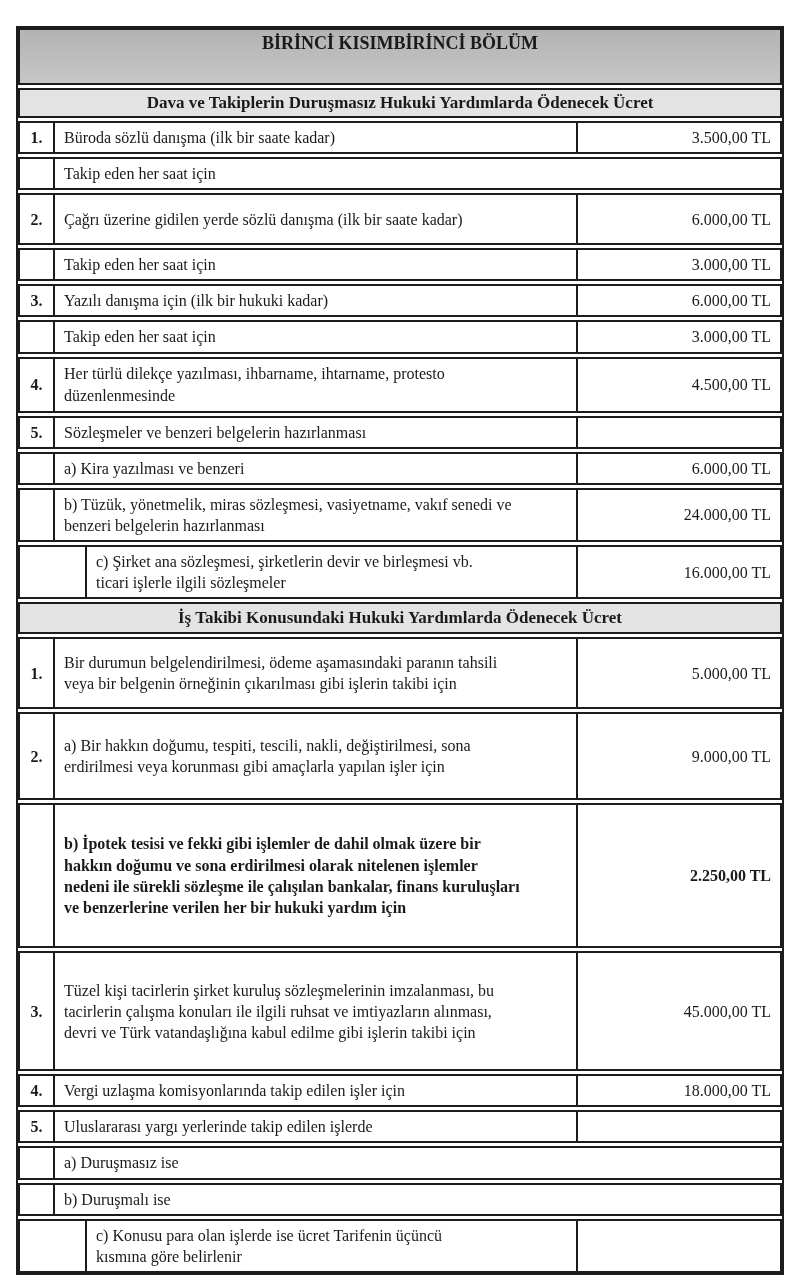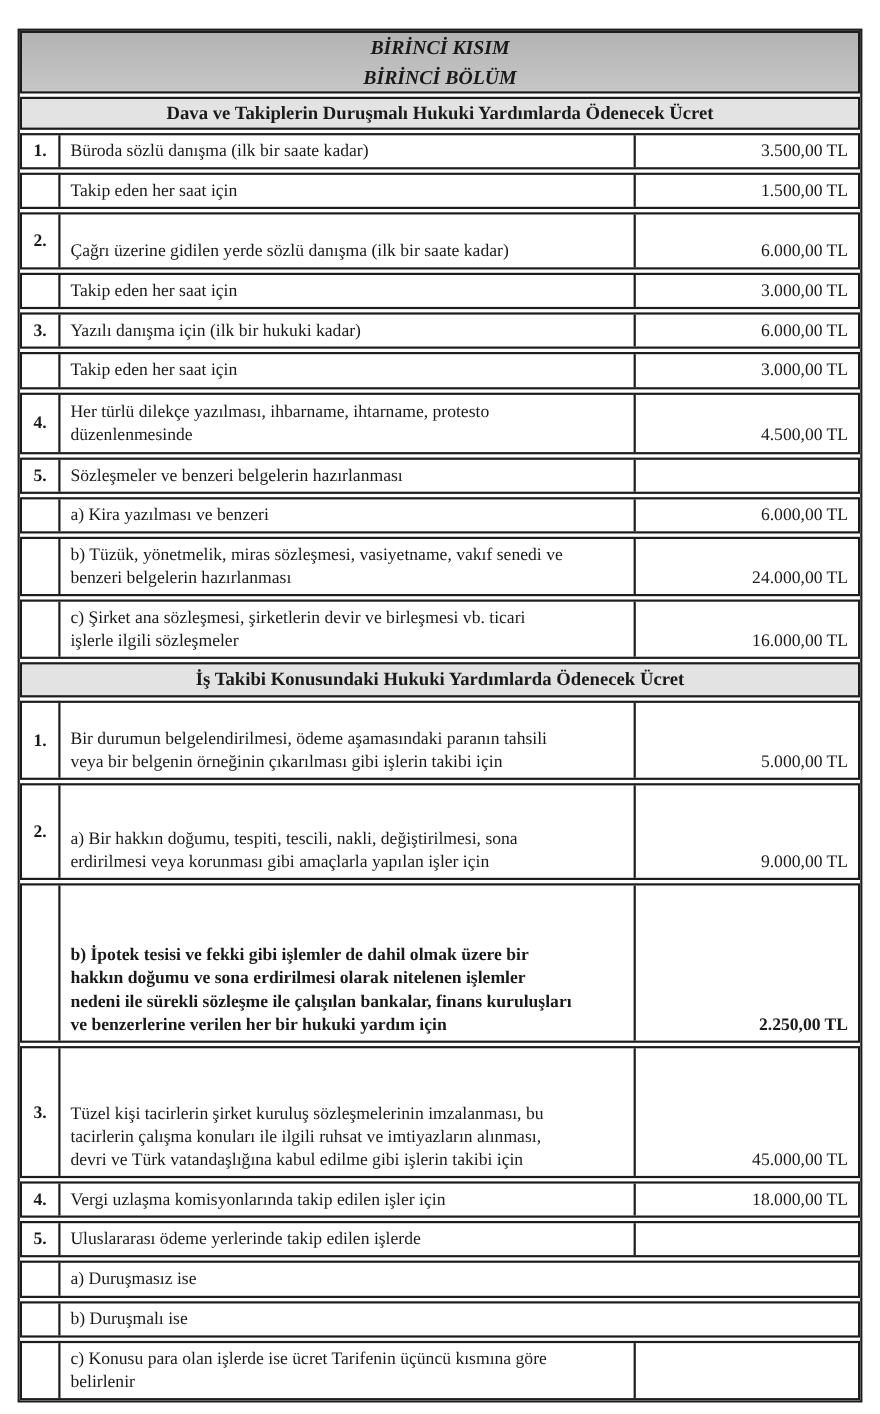--- a/index.html
+++ b/index.html
@@ -29,13 +29,12 @@
   .trow:first-child{margin-top:0;}
   .hdr{
     background:linear-gradient(180deg,#b3b3b3 0%,#c6c6c6 100%);
-    flex-direction:column;
+    flex-direction:row;
     justify-content:center;
     text-align:center;
     font-weight:bold;
     font-size:18px;
     line-height:1.45;
-    font-style:italic;
   }
   .sub{
     background:var(--sub);

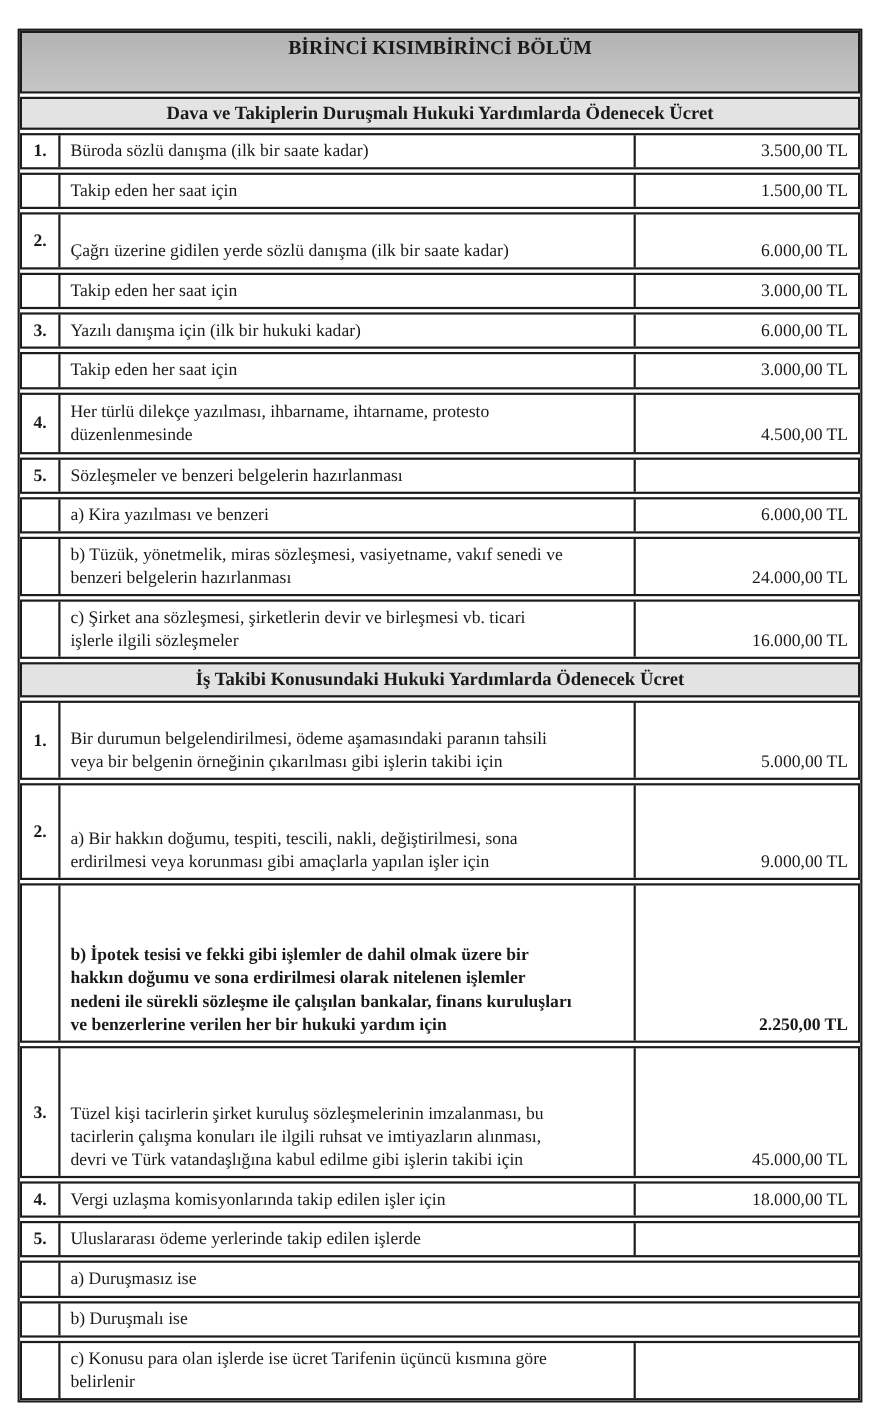--- a/index.html
+++ b/index.html
@@ -81,7 +81,7 @@
       <div>BİRİNCİ BÖLÜM</div>
     </div>
     <div class="trow sub h30">
-      <span>Dava ve Takiplerin Duruşmalı Hukuki Yardımlarda Ödenecek Ücret</span>
+      <span>Dava ve Takiplerin Duruşmasız Hukuki Yardımlarda Ödenecek Ücret</span>
     </div>
 
     <div class="trow h32">

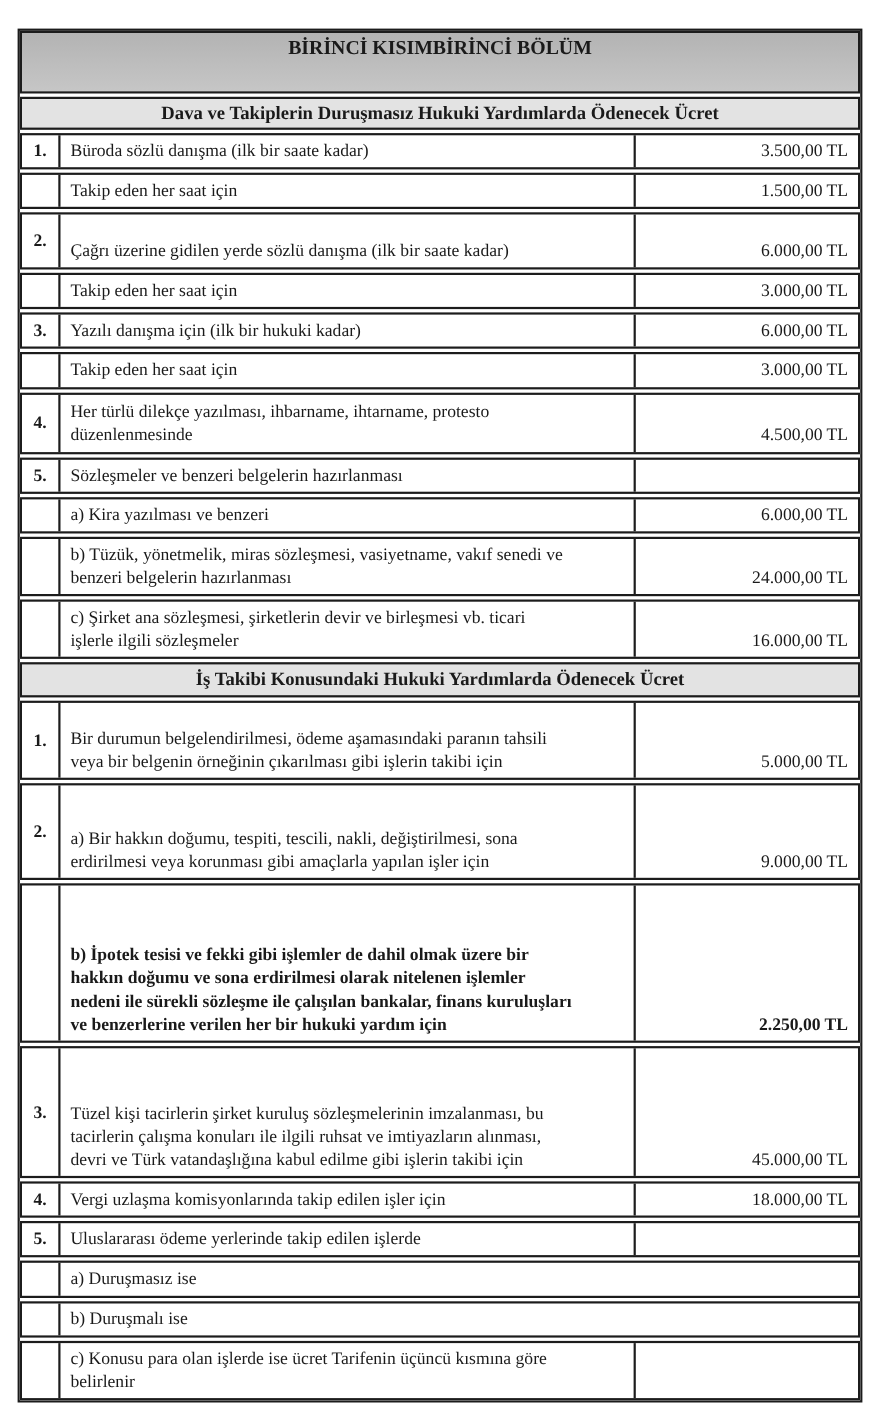--- a/index.html
+++ b/index.html
@@ -45,7 +45,7 @@
     font-size:17px;
   }
   .cell{display:flex;align-items:center;font-size:16px;line-height:1.32;}
-  .cell + .cell{border-left:2px solid var(--border);align-items:flex-end;}
+  .cell + .cell{border-left:2px solid var(--border);}
   .num{
     width:33px;
     flex:0 0 33px;

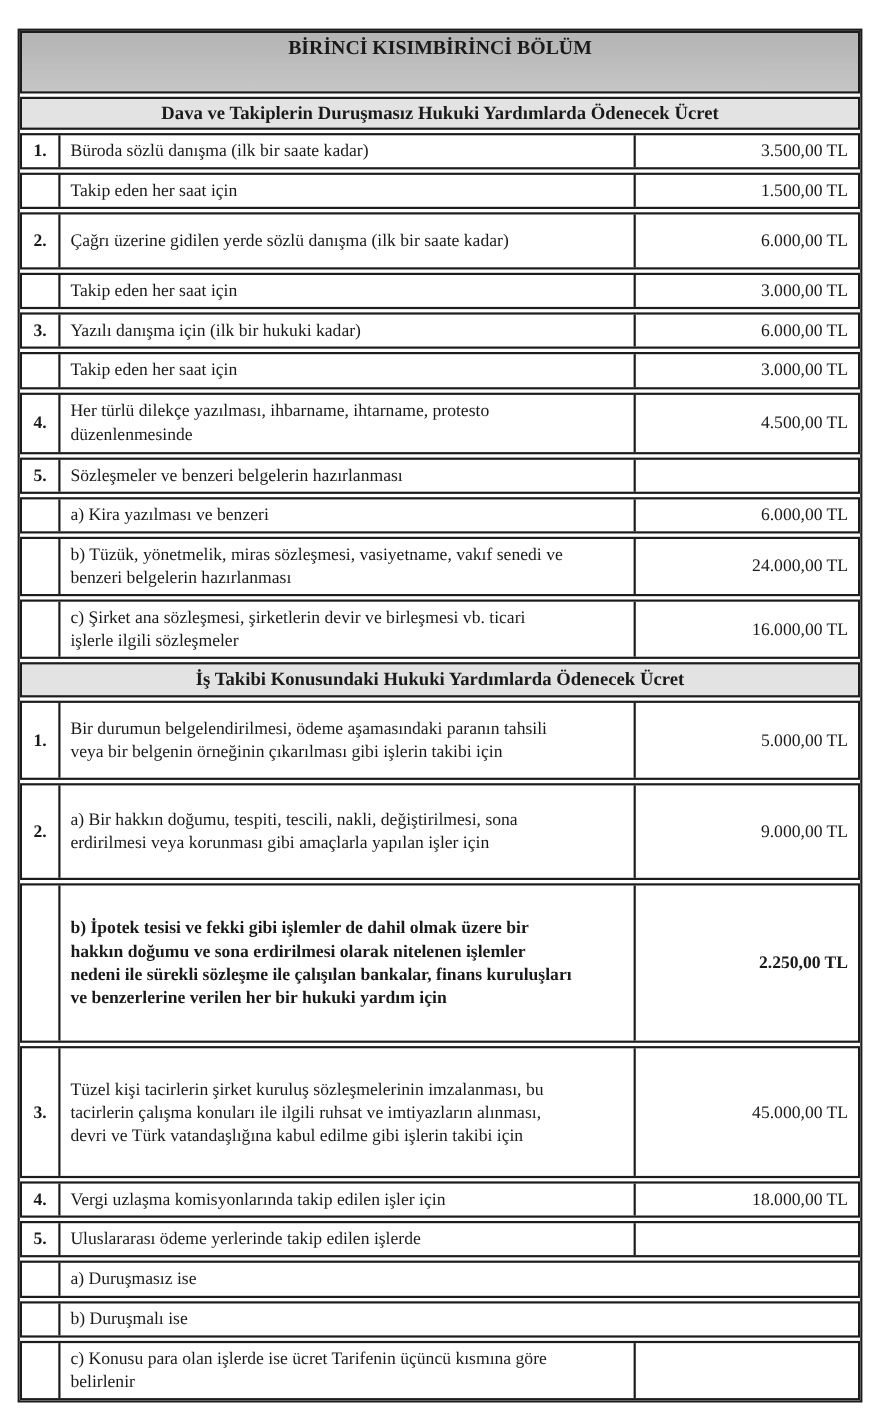--- a/index.html
+++ b/index.html
@@ -96,7 +96,6 @@
       <div class="cell desc">
           <span>Takip eden her saat için</span>
         </div>
-      <div class="cell price">1.500,00 TL</div>
     </div>
     <div class="trow h52">
       <div class="cell num">2.</div>

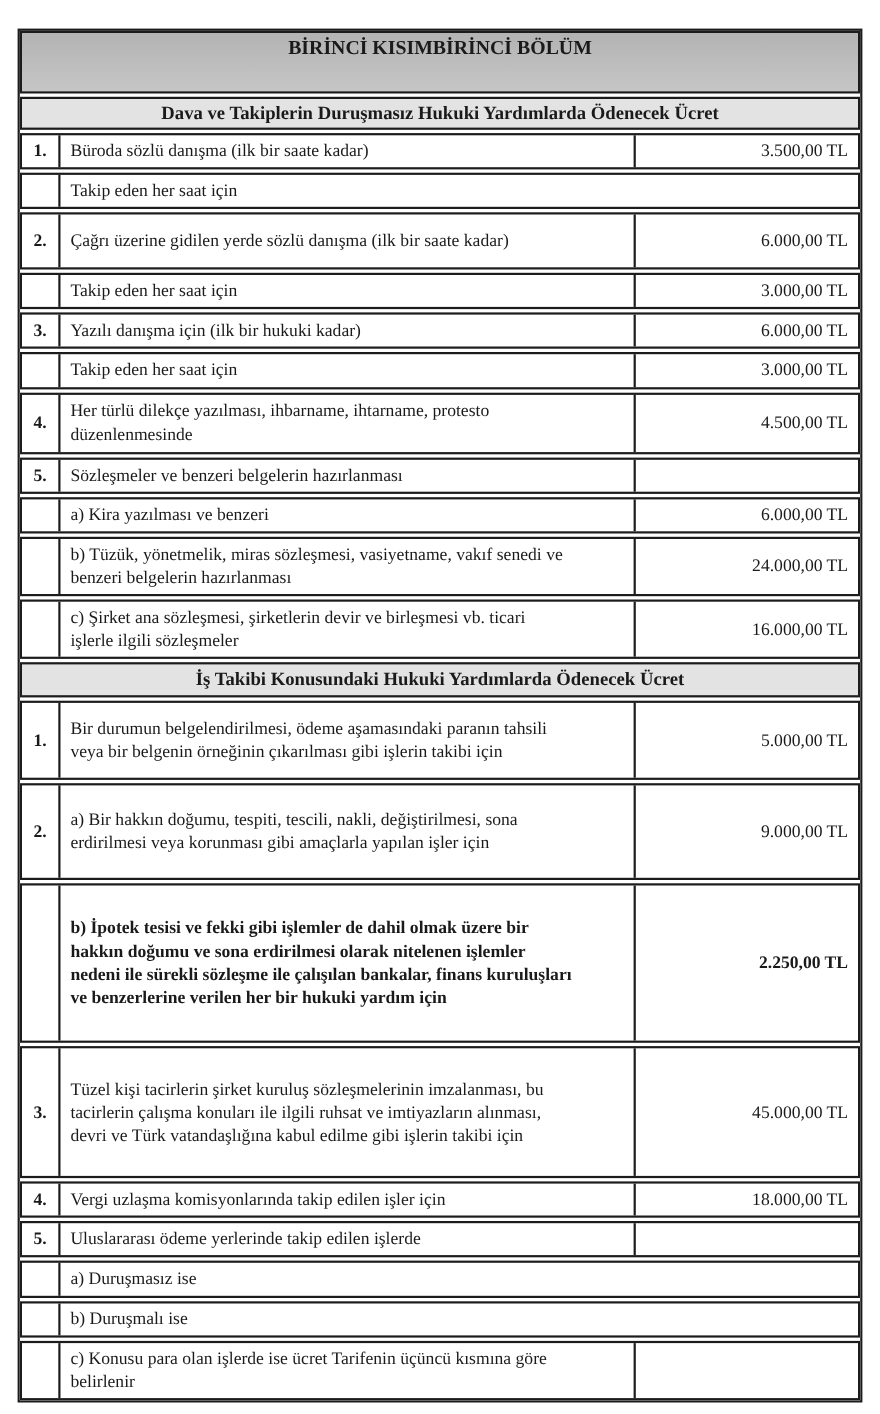--- a/index.html
+++ b/index.html
@@ -66,7 +66,7 @@
   }
   
   .h27{min-height:27px;} .h28{min-height:28px;} .h30{min-height:30px;}
-  .h32{min-height:32px;} .h52{min-height:52px;} .h54{min-height:54px;}
+  .h32{min-height:32px;} .h52{min-height:52px;} .h54{min-height:54px;gap:32px;}
   .h56{min-height:56px;} .h57{min-height:57px;} .h72{min-height:72px;}
   .h88{min-height:88px;} .h120{min-height:120px;} .h145{min-height:145px;font-weight:bold;}
 </style>

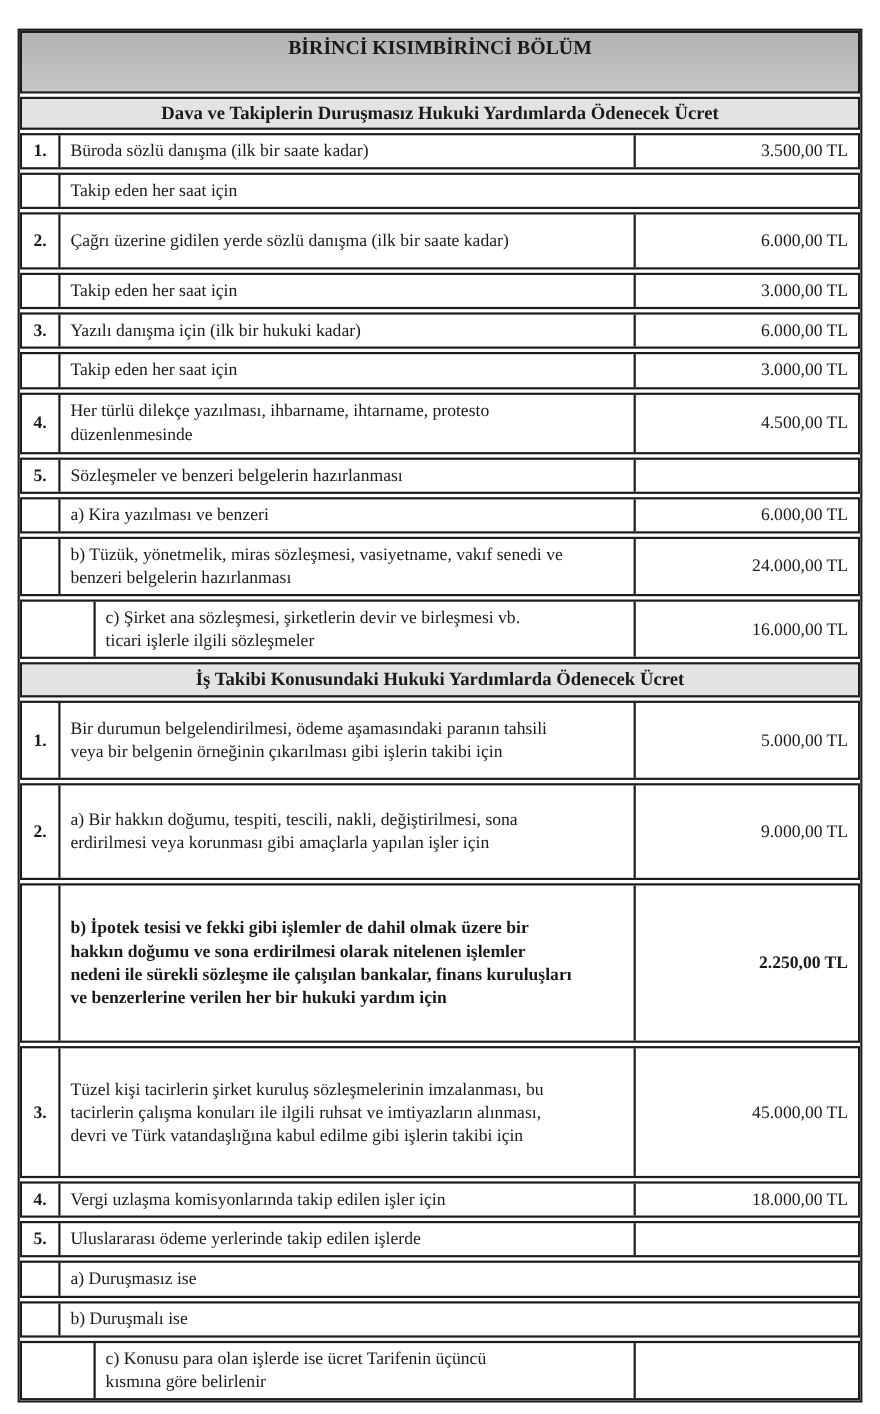--- a/index.html
+++ b/index.html
@@ -203,7 +203,7 @@
     <div class="trow h28">
       <div class="cell num">5.</div>
       <div class="cell desc">
-          <span>Uluslararası ödeme yerlerinde takip edilen işlerde</span>
+          <span>Uluslararası yargı yerlerinde takip edilen işlerde</span>
         </div>
       <div class="cell price"></div>
     </div>

